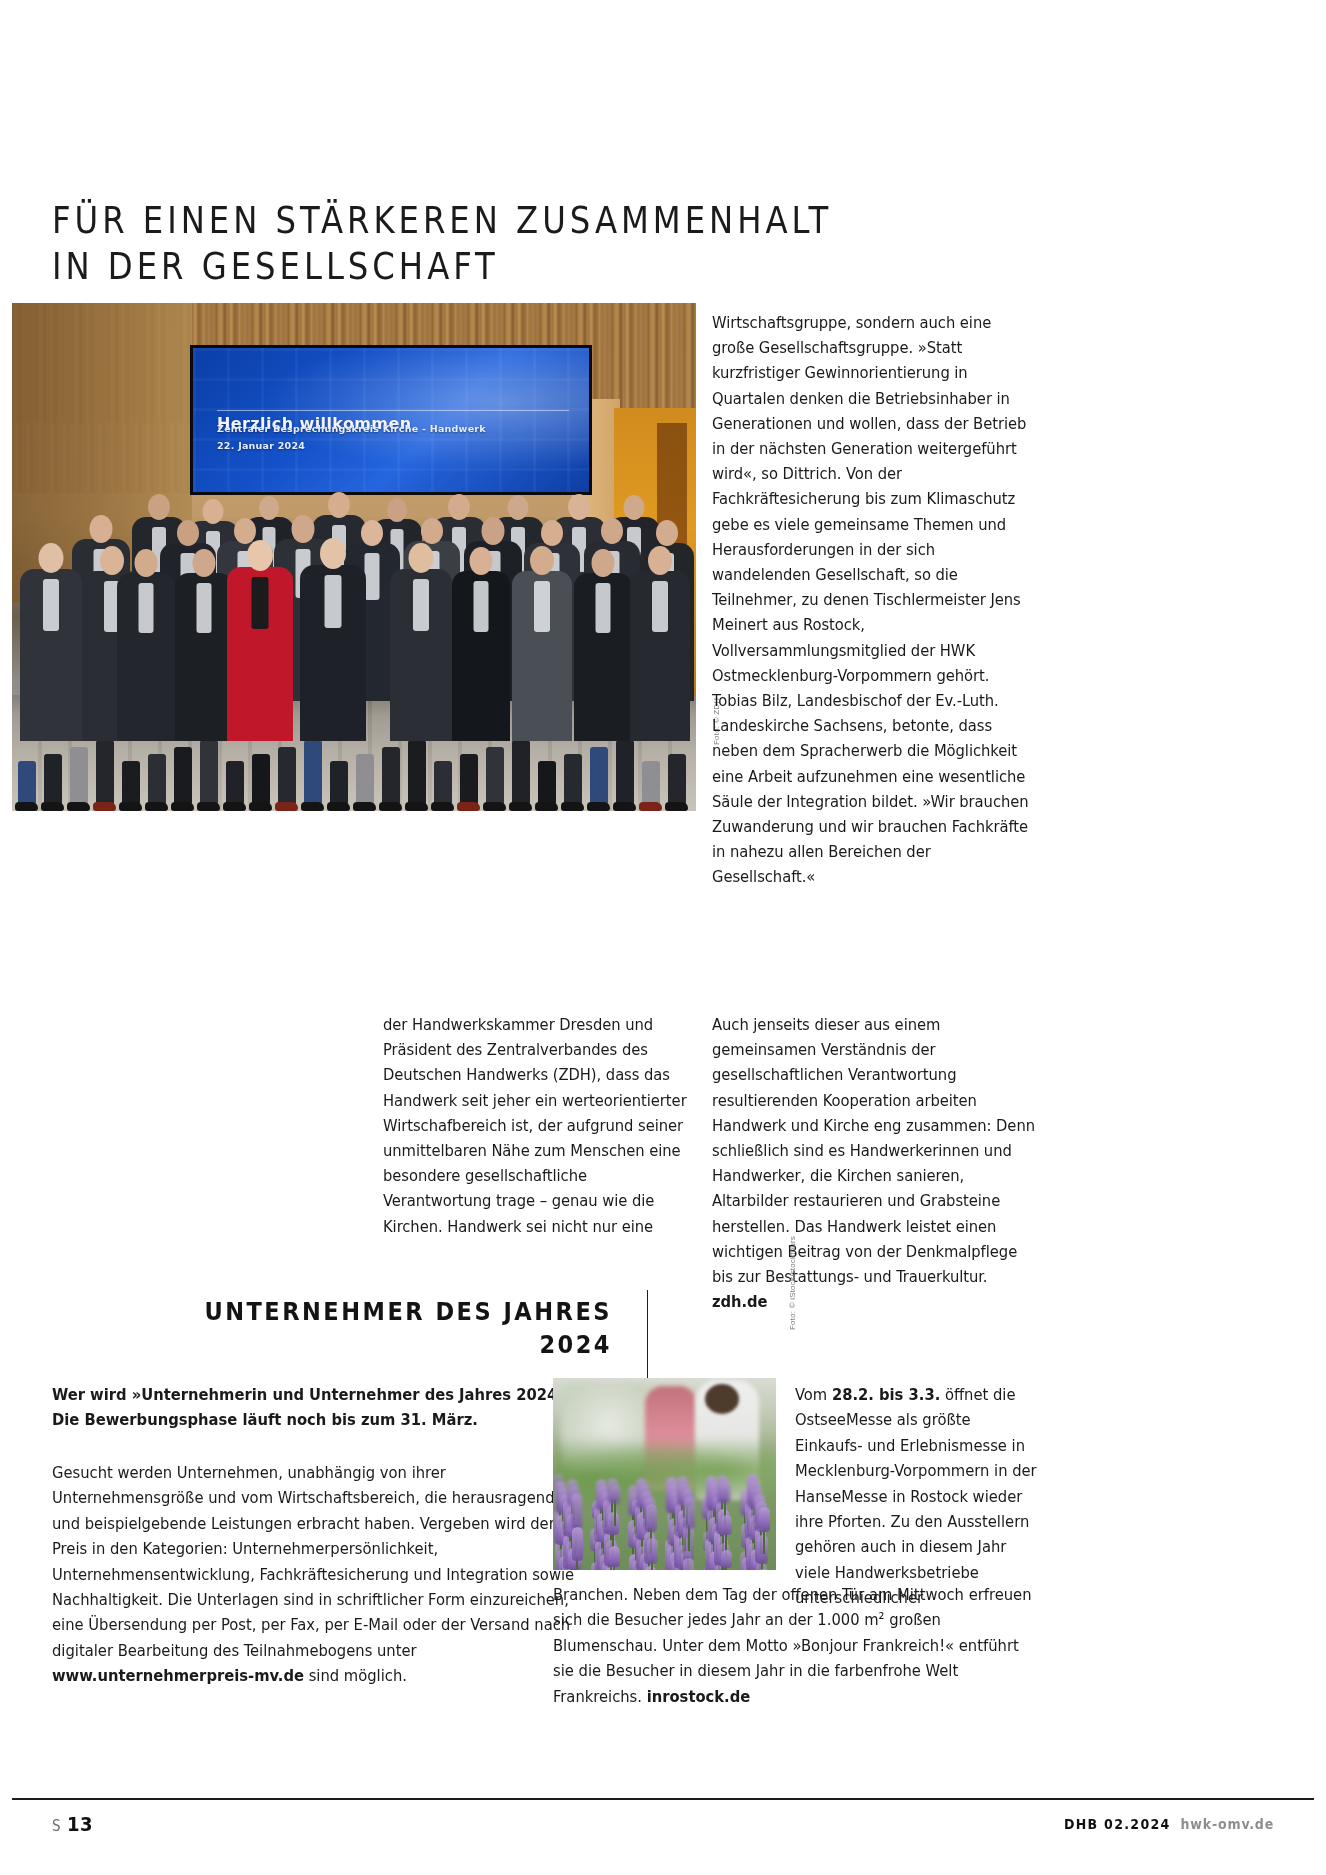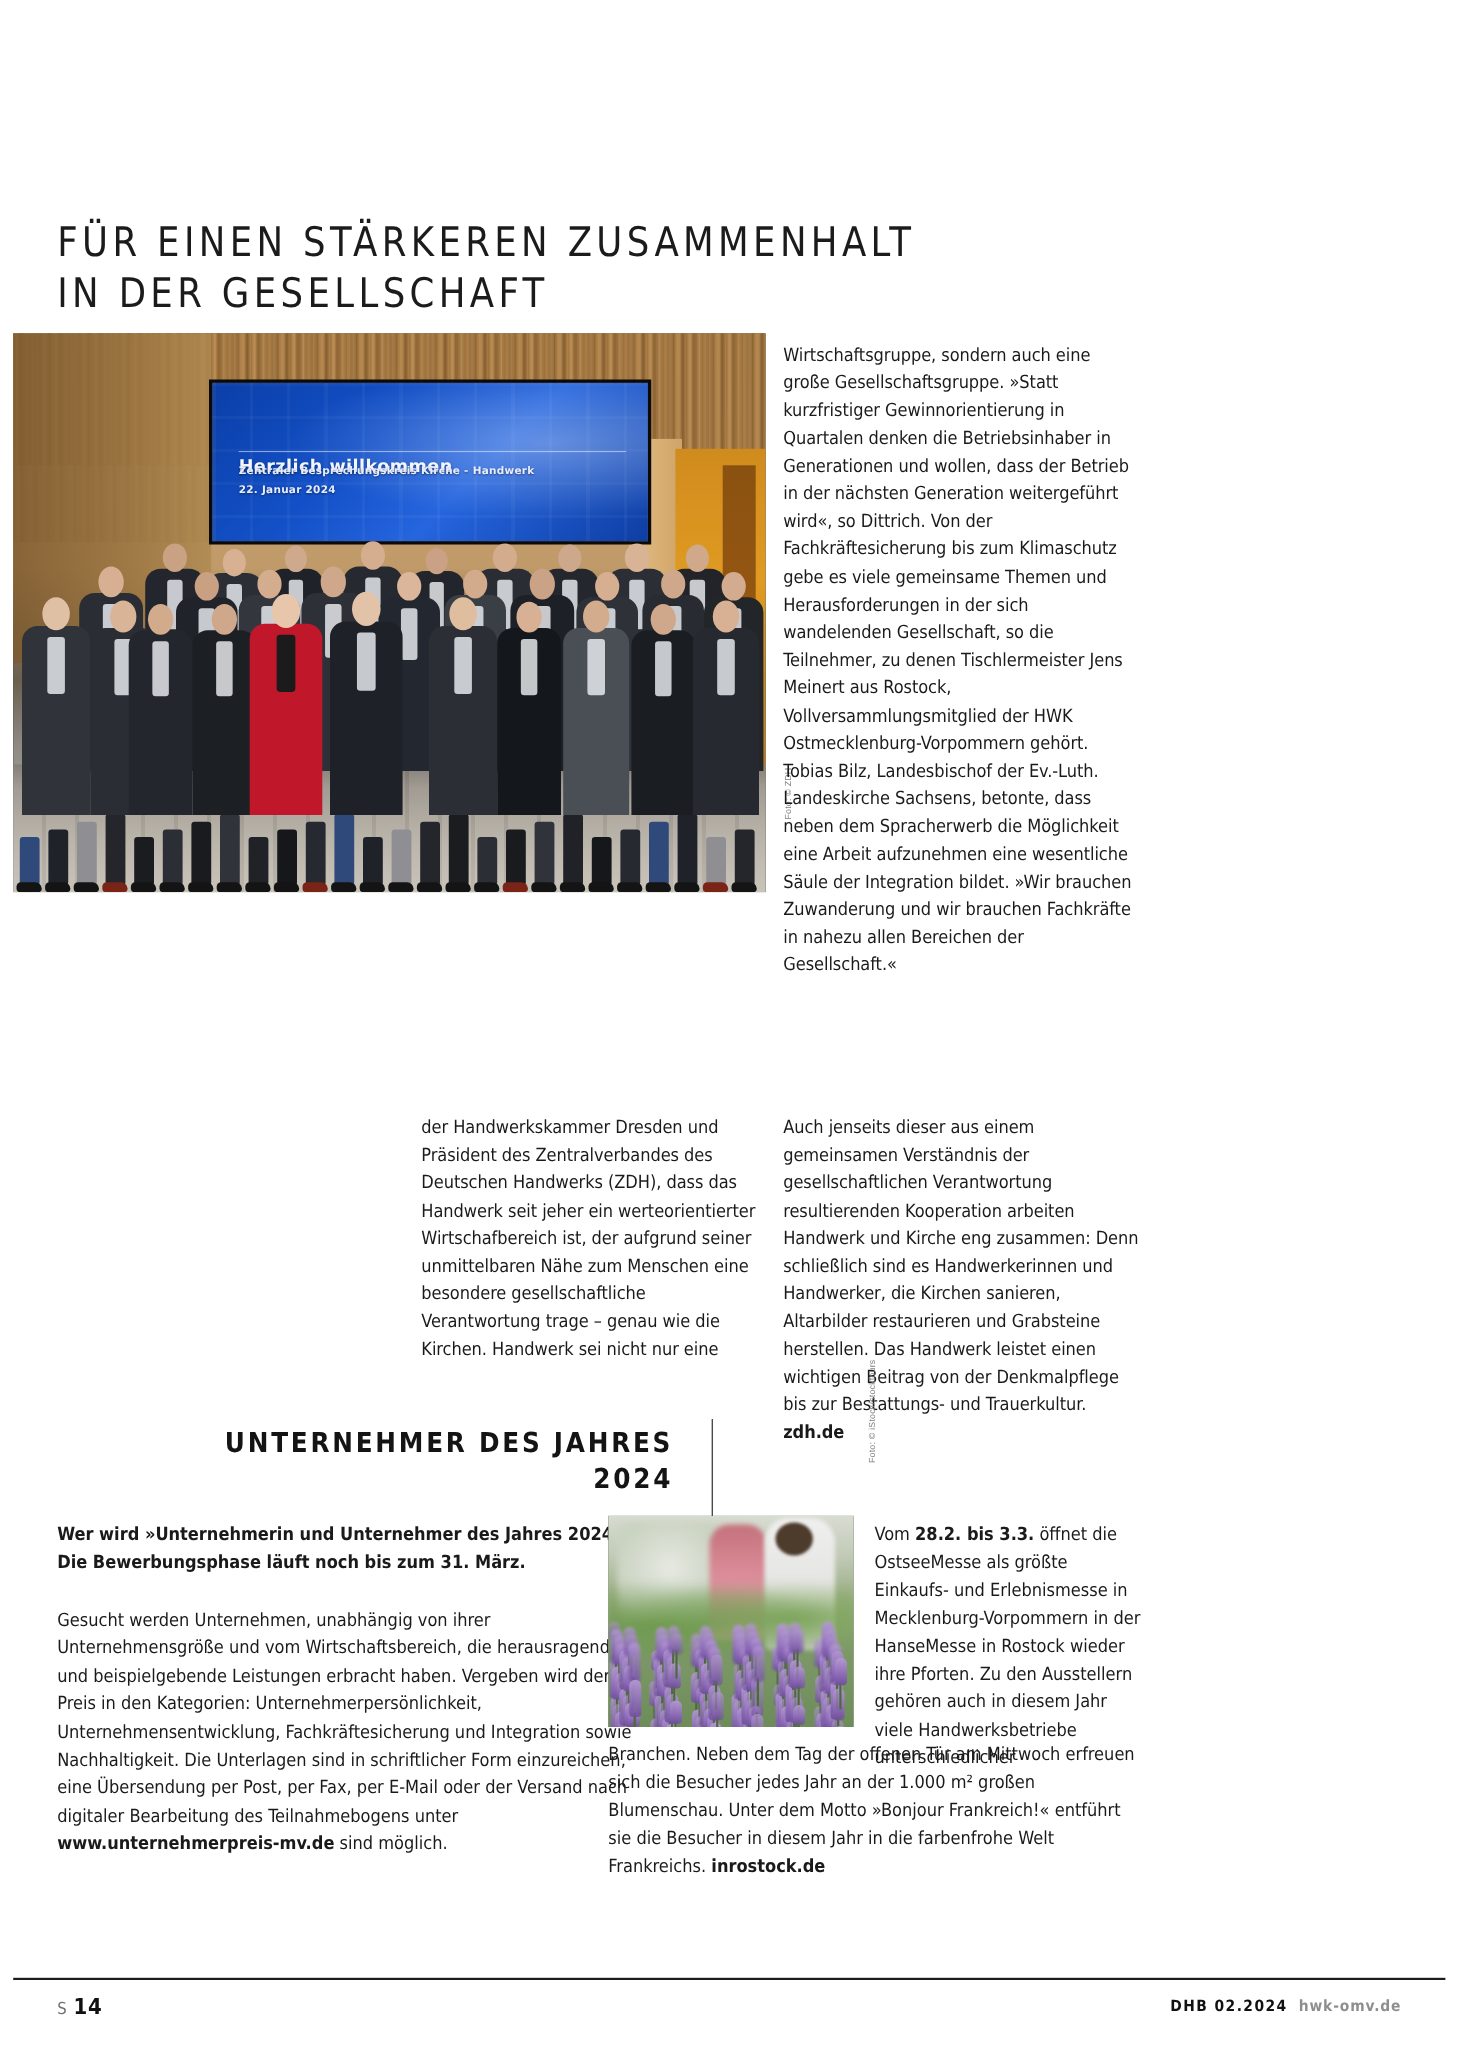--- a/index.html
+++ b/index.html
@@ -851,7 +851,7 @@
   <div class="footer-rule"></div>
   <div class="footer-left">
     <span>S</span>
-    <b>14</b>
+    <b>13</b>
   </div>
   <div class="footer-right">
     <span>DHB 02.2024</span><span class="muted">hwk-omv.de</span>

